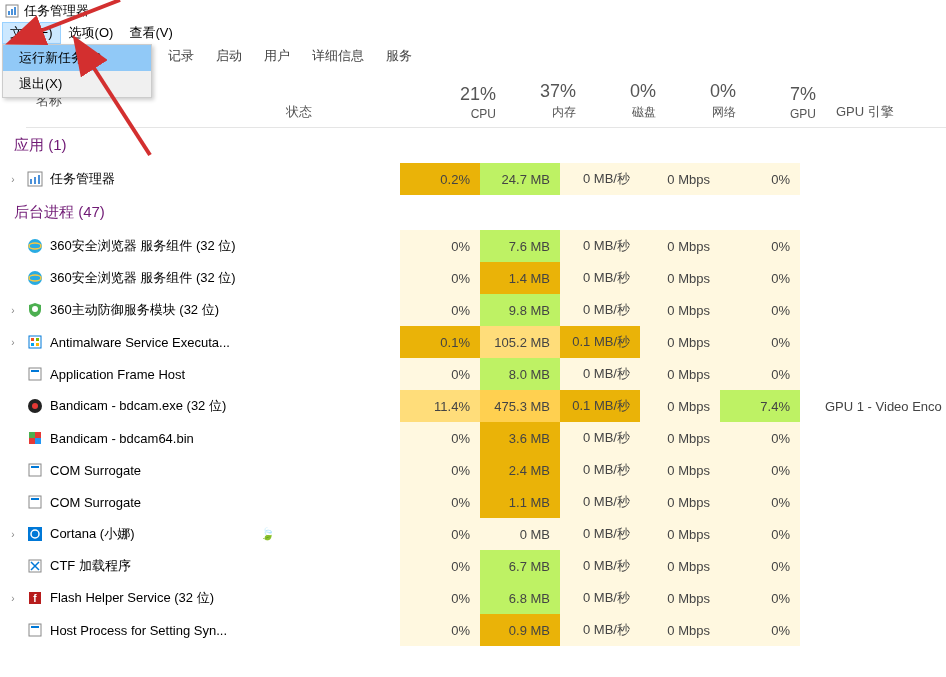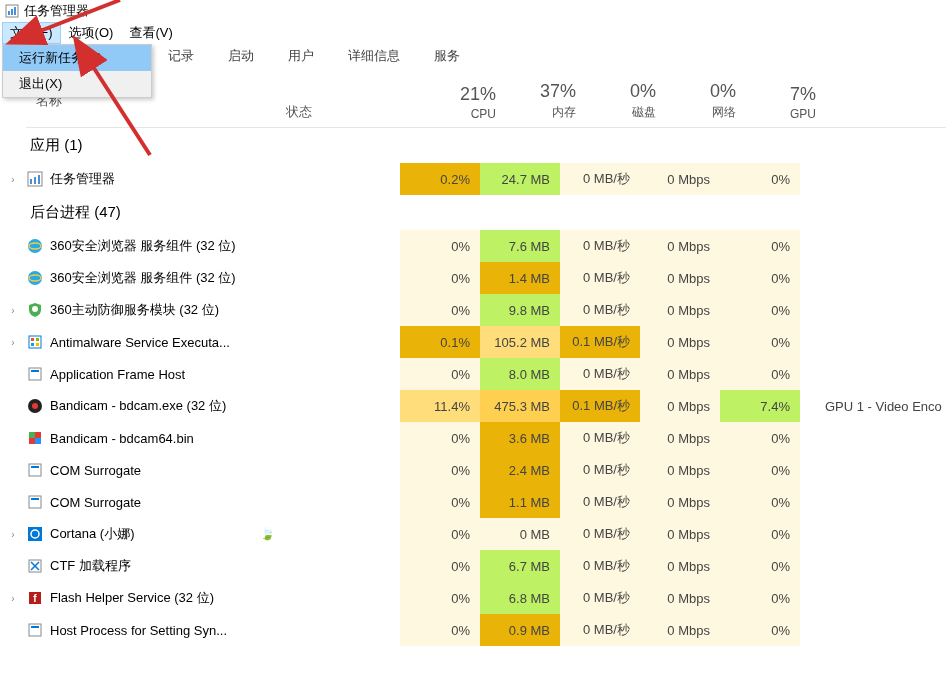--- a/index.html
+++ b/index.html
@@ -68,7 +68,7 @@
       height: 24px;
       align-items: center;
       padding-left: 158px;
-      gap: 14px;
+      gap: 2px;
     }
     .tab {
       padding: 3px 10px;

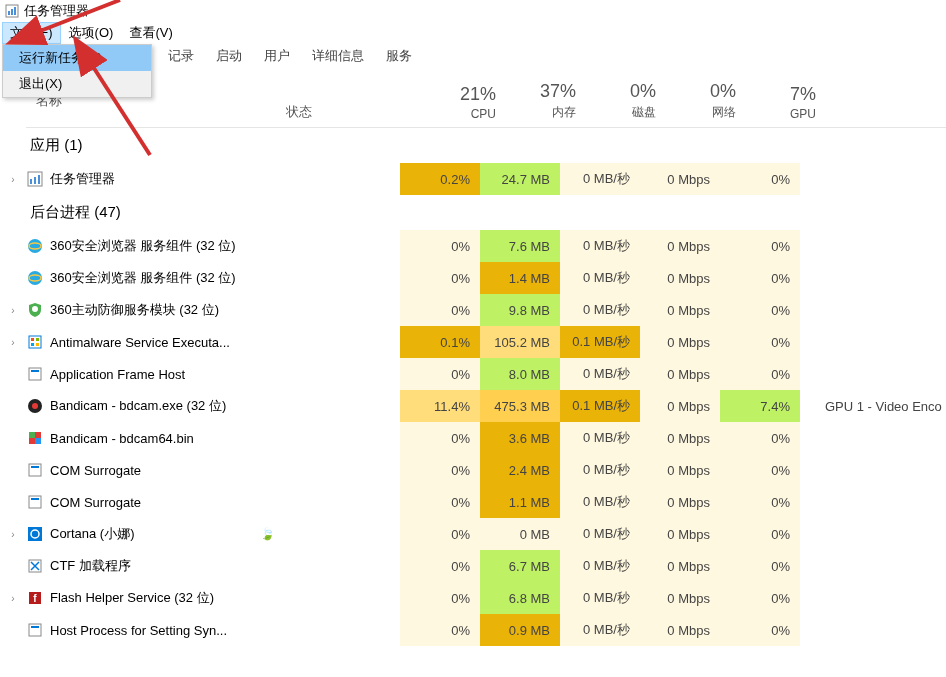--- a/index.html
+++ b/index.html
@@ -266,6 +266,7 @@
     <span class="percent">7%</span>
     <span class="label">GPU</span>
   </div>
+  <div class="col-gpu-engine">GPU 引擎</div>
 </div>
 
 <div class="group-header">应用 (1)</div>

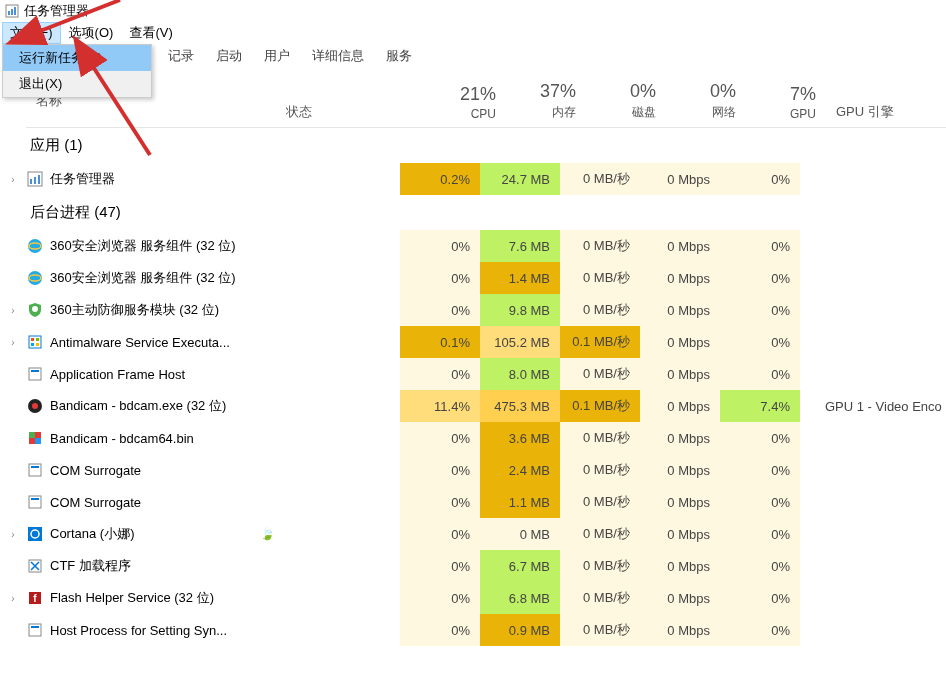--- a/index.html
+++ b/index.html
@@ -130,8 +130,8 @@
       font-size: 10px;
     }
     .group-header {
-      padding: 8px 30px;
-      color: #000000;
+      padding: 8px 14px;
+      color: #701a75;
       font-size: 15px;
     }
     .process-row {

